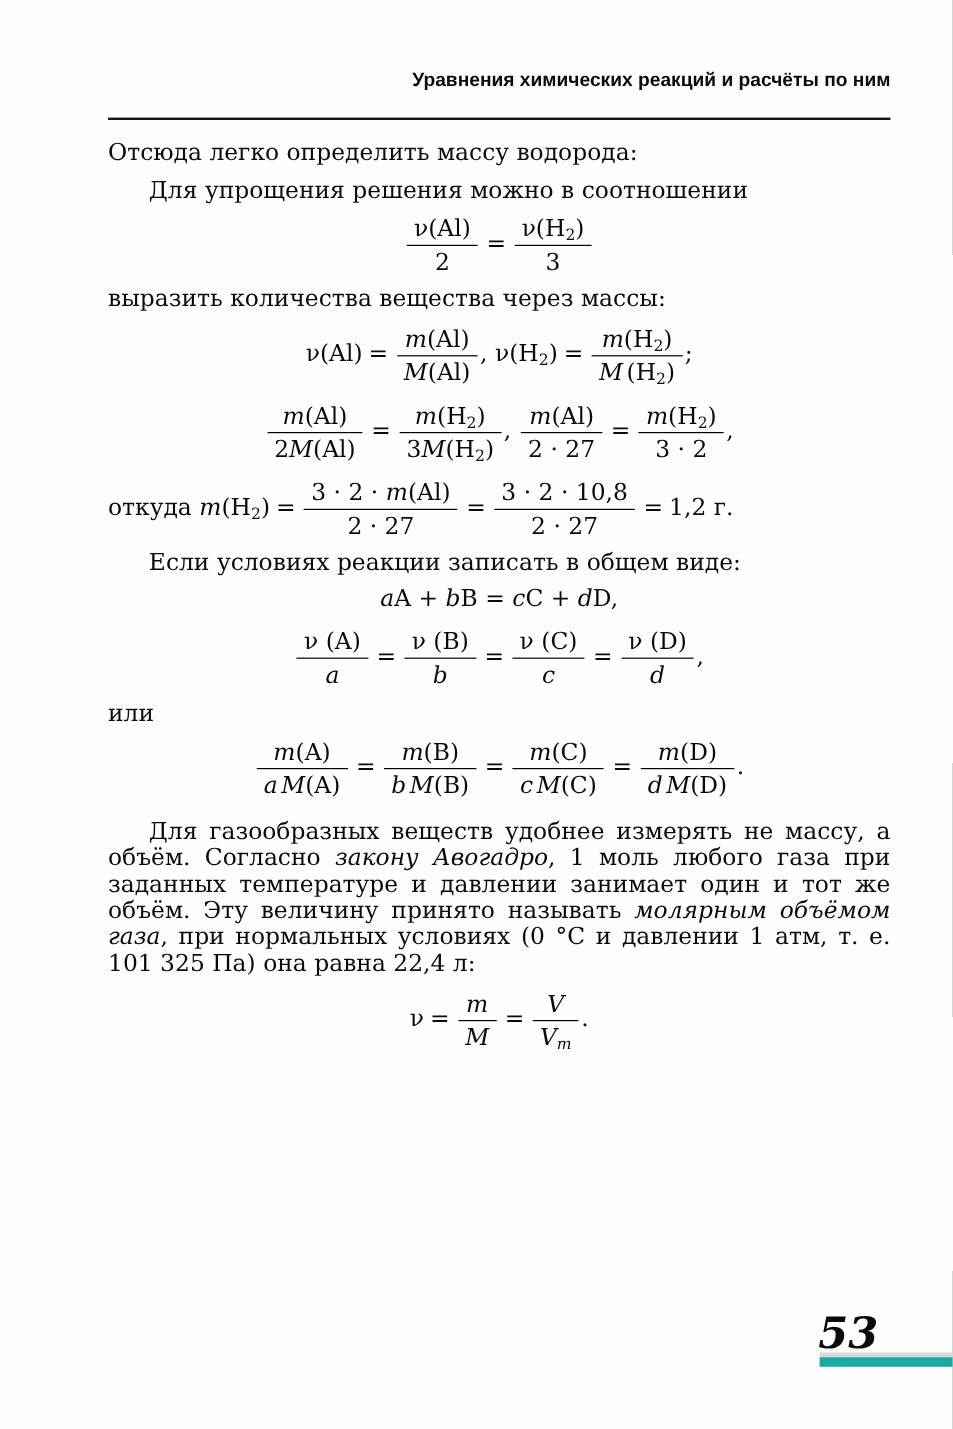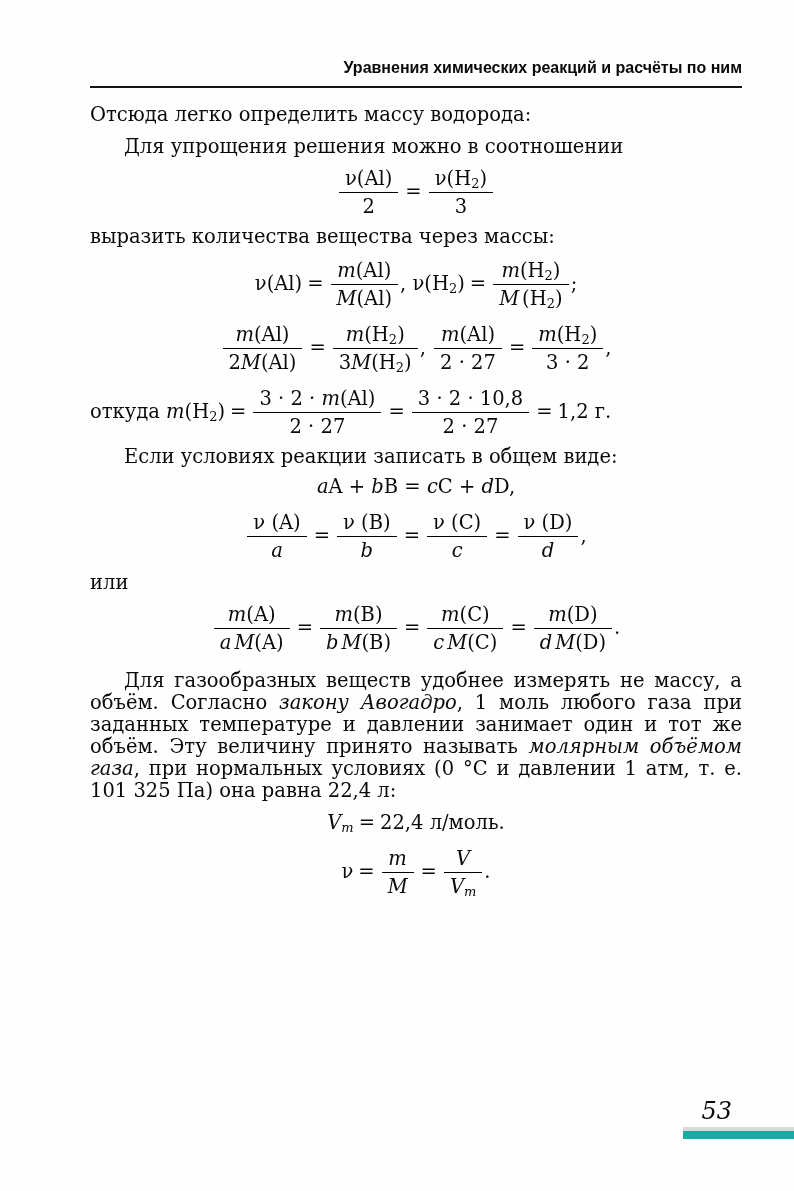--- a/index.html
+++ b/index.html
@@ -6,7 +6,7 @@
   .page{position:relative;width:794px;height:1191px;background:#fefefe;color:#0a0a0a;
         font-family:"DejaVu Serif",serif;overflow:hidden;margin:0 auto;}
   .content{position:absolute;left:90px;right:52px;top:0;font-size:19.5px;line-height:22px;}
-  .hdr{margin-top:58px;padding-bottom:8px;border-bottom:2px solid #151515;text-align:right;
+  .hdr{margin-top:58px;padding-bottom:20px;border-bottom:2px solid #151515;text-align:right;
        font-family:"Liberation Sans",sans-serif;font-weight:bold;font-size:16px;line-height:1.25;}
   .para{margin:0;text-align:justify;}
   .ind{text-indent:34px;}

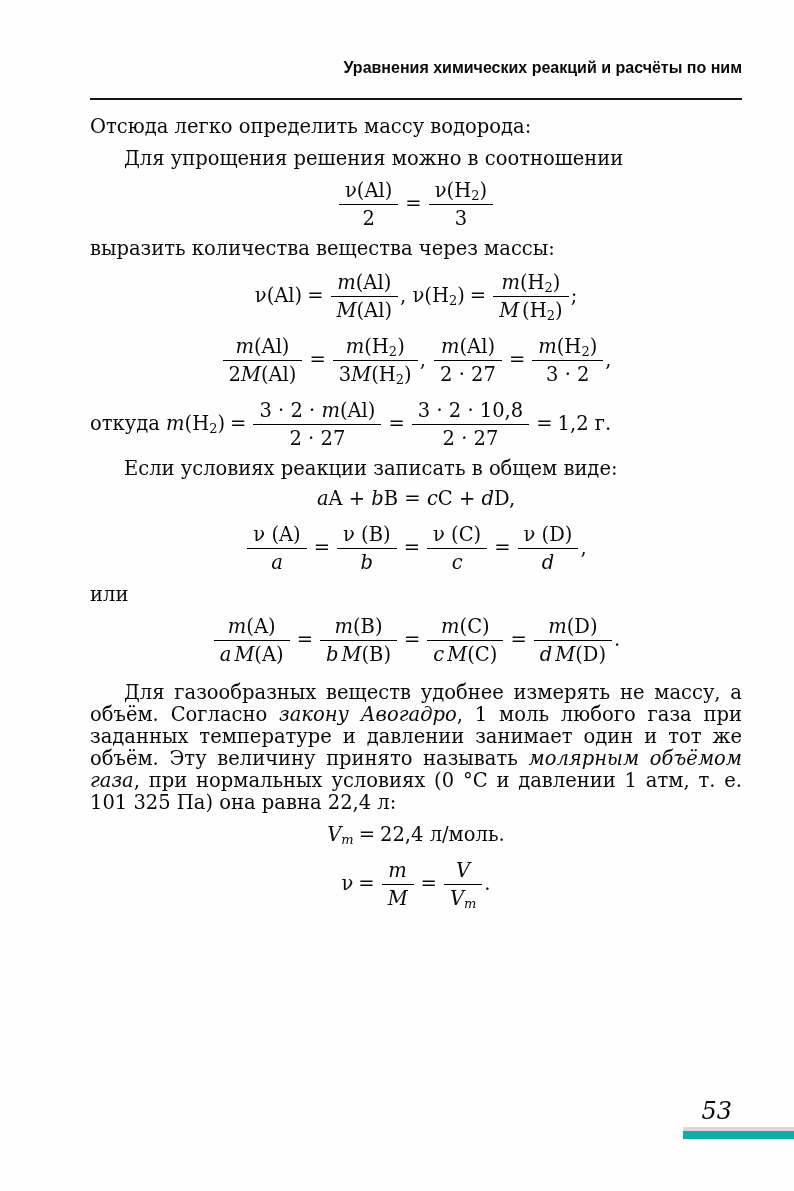--- a/index.html
+++ b/index.html
@@ -80,9 +80,6 @@
 
     <p class="para ind" style="margin-top:14px;"><span>Для газообразных веществ удобнее измерять не массу, а объём. Согласно </span><span class="it">закону Авогадро</span><span>, 1 моль любого газа при заданных температуре и давлении занимает один и тот же объём. Эту величину принято называть </span><span class="it">молярным объёмом газа</span><span>, при нормальных условиях (0 °С и давлении 1 атм, т. е. 101 325 Па) она равна 22,4 л:</span></p>
 
-    <div class="formula" style="margin:8px 0;">
-      <span class="it">V</span><span class="sb it">m</span><span class="op">=</span><span>22,4 л/моль.</span>
-    </div>
 
 
     <div class="formula" style="margin:8px 0;">

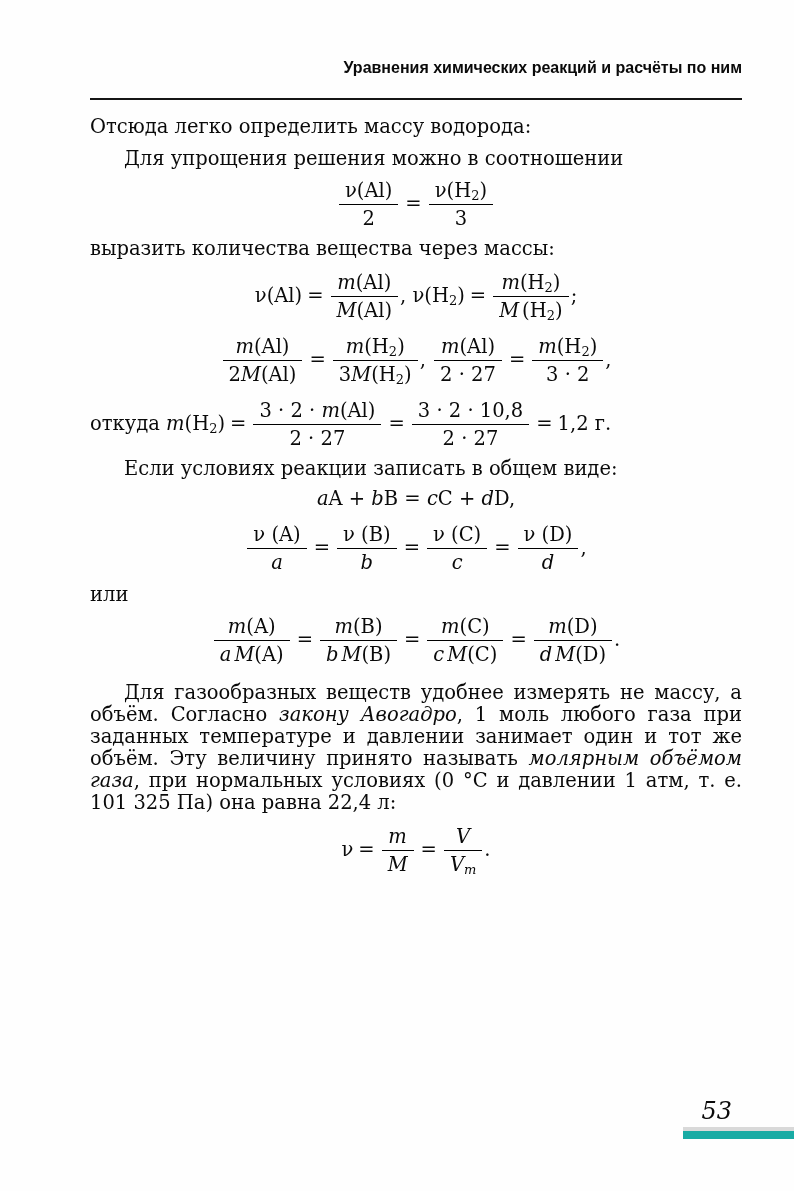--- a/index.html
+++ b/index.html
@@ -20,8 +20,8 @@
   .frac .nm{display:block;border-bottom:1.5px solid #000;padding:1px 6px 2px;}
   .frac .dn{display:block;padding:2px 6px 0;}
   .ml{margin-left:3px;}
-  .pageno{position:absolute;top:1096px;right:62px;font-size:24px;line-height:30px;
-          font-style:italic;font-weight:normal;}
+  .pageno{position:absolute;top:1096px;right:62px;font-size:36px;line-height:30px;
+          font-style:italic;font-weight:bold;}
   .bar-gray{position:absolute;top:1127px;left:683px;right:0;height:4px;}
   .bar-teal{position:absolute;top:1131px;left:683px;right:0;height:8px;}
 </style>

